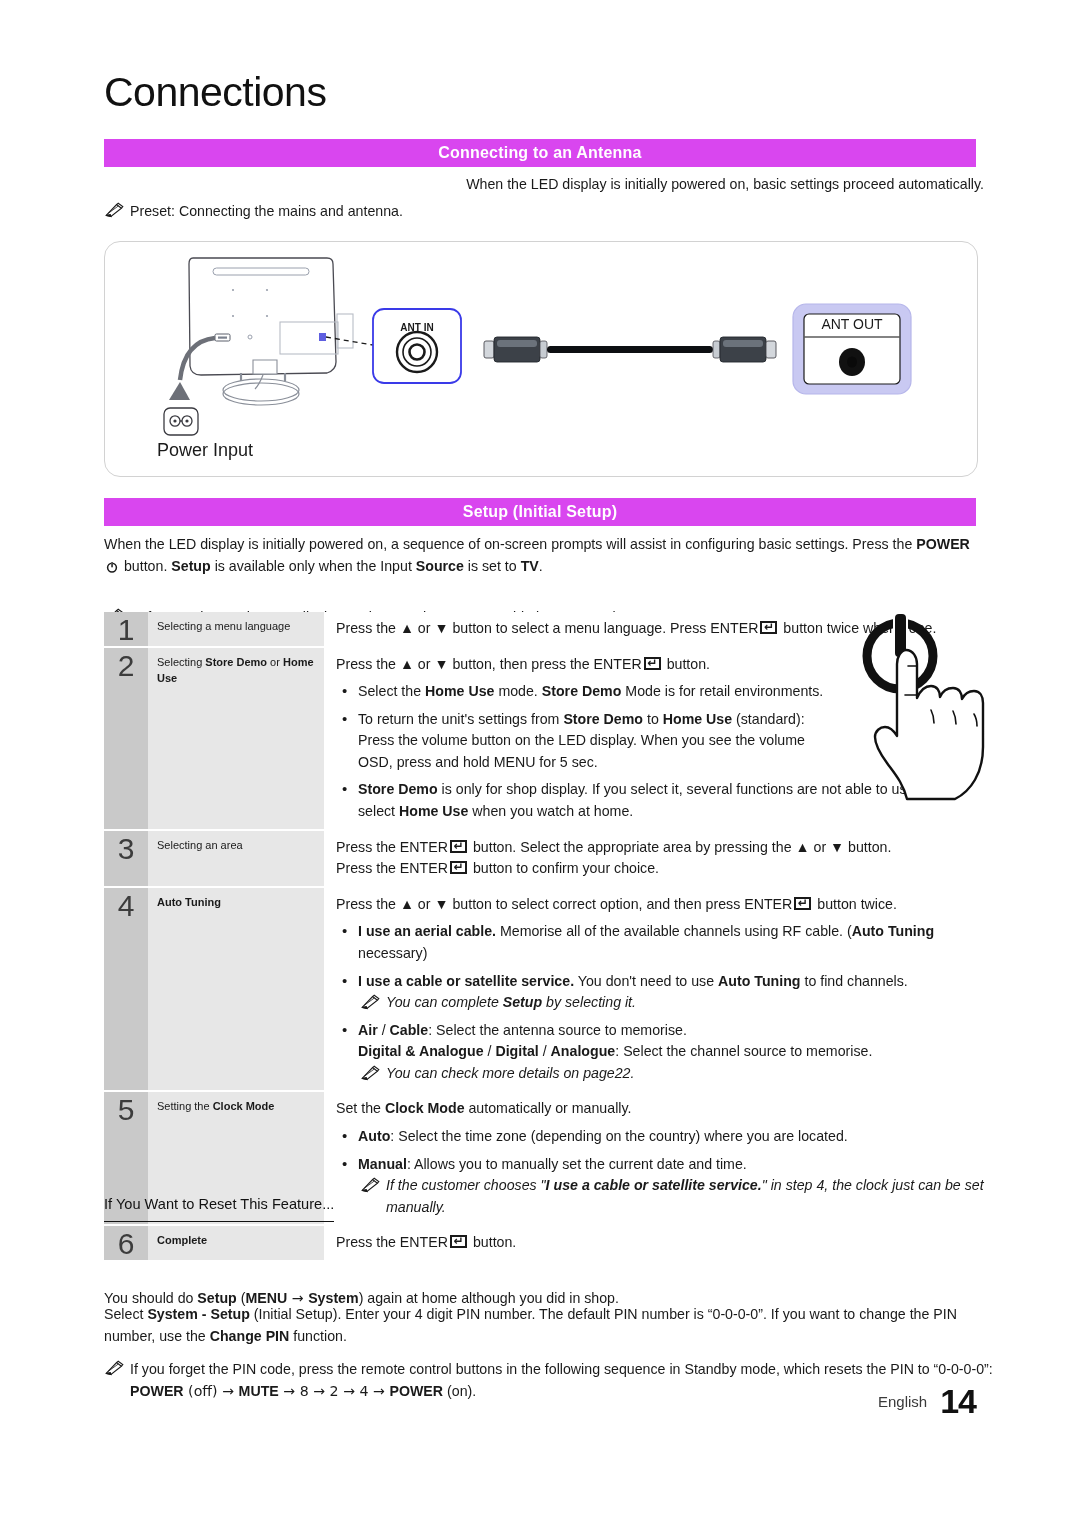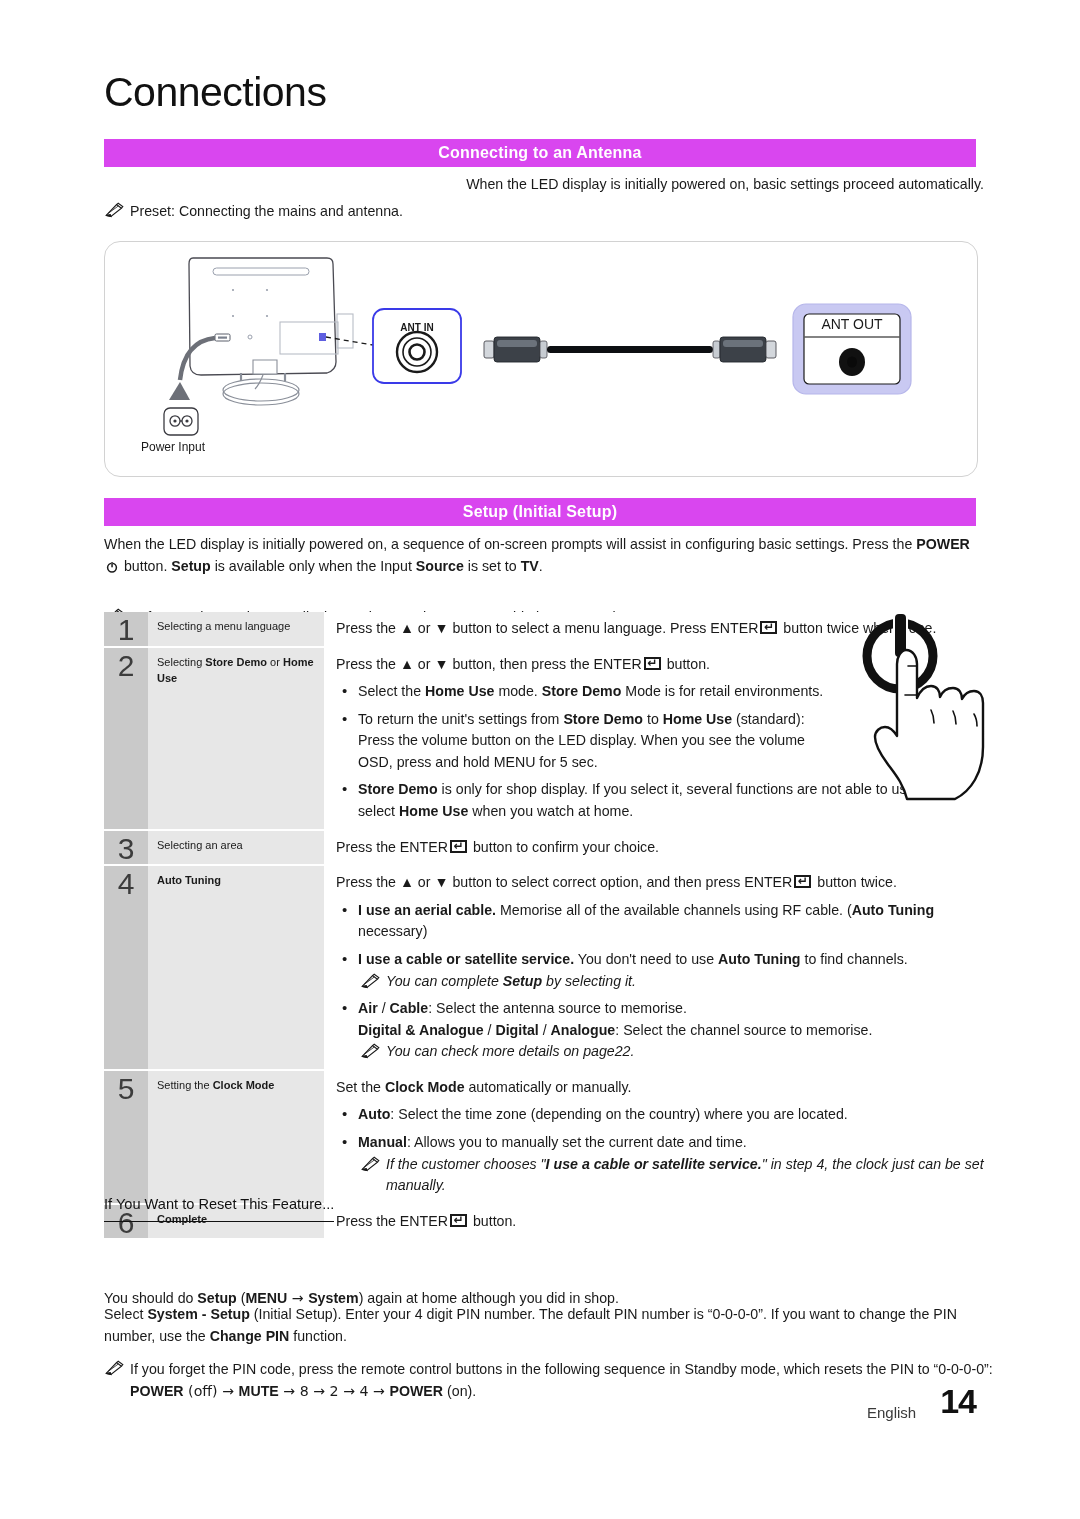--- a/index.html
+++ b/index.html
@@ -217,7 +217,7 @@
     </svg>
 
     
-    <div style="position:absolute; left:36px; top:198px; font-size:12px; color:#1a1a1a;">Power Input</div>
+    <div style="position:absolute; left:52px; top:198px; font-size:18px; color:#1a1a1a;">Power Input</div>
     <div style="position:absolute; left:288px; top:80px; width:48px; text-align:center; font-size:10px; font-weight:bold; color:#1a1a1a;">ANT IN</div>
     <div style="position:absolute; left:699px; top:74px; width:96px; text-align:center; font-size:14px; color:#1a1a1a;">ANT OUT</div>
   </div>

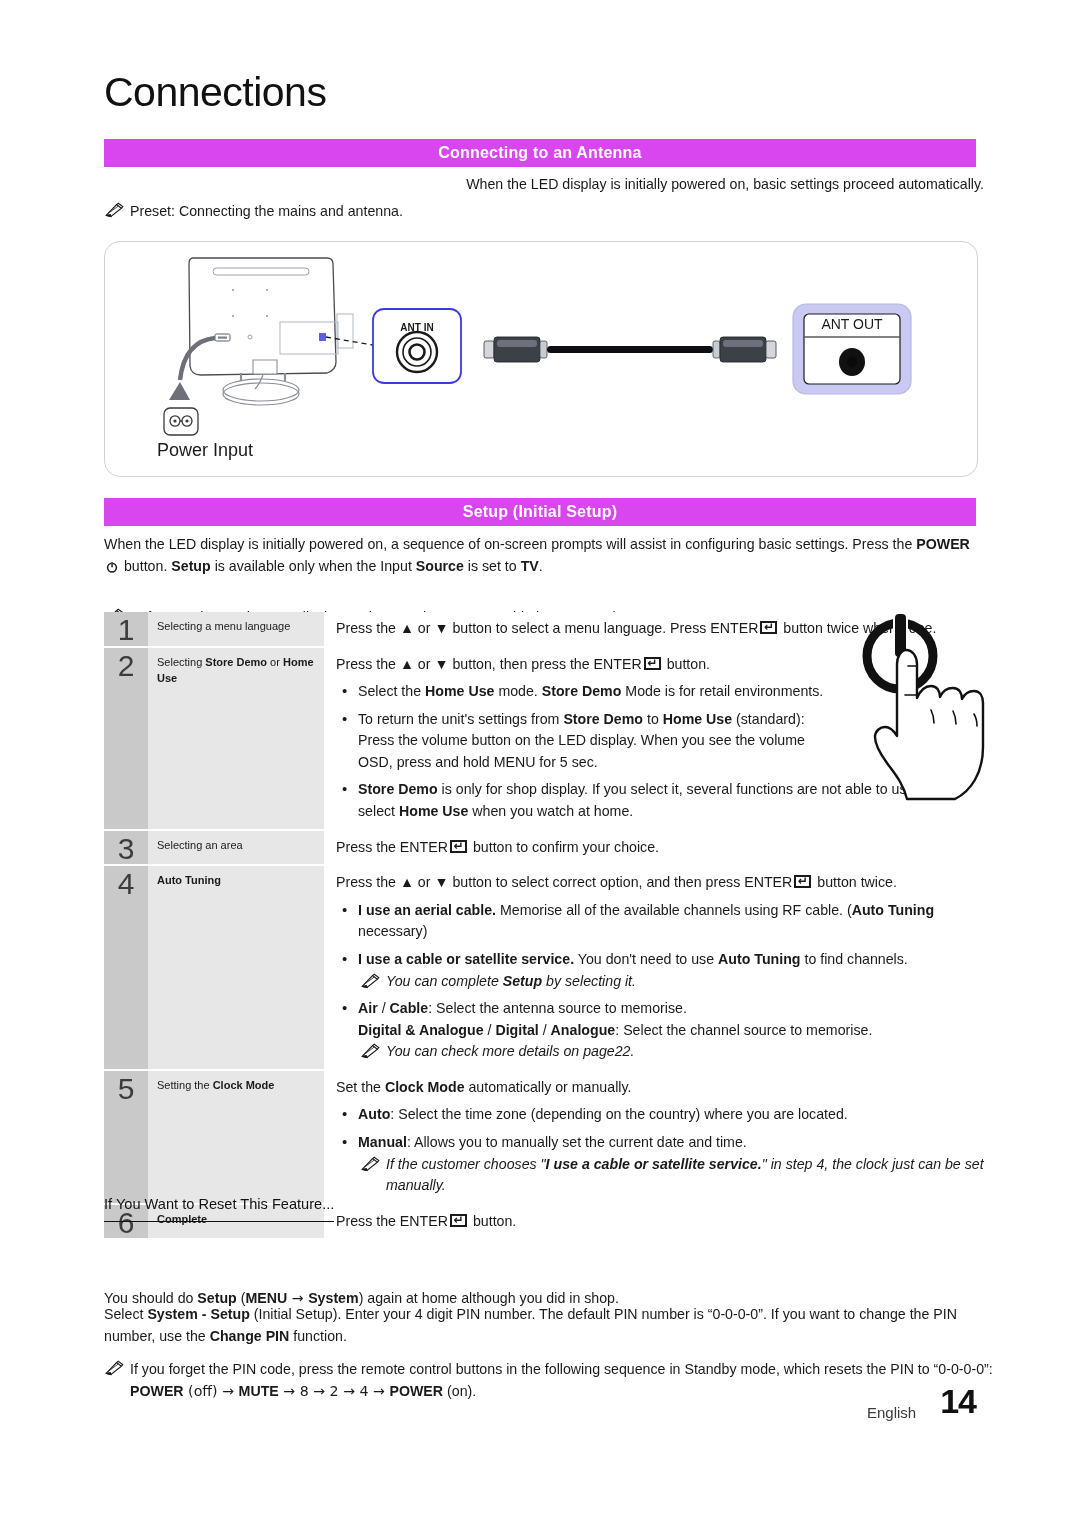--- a/index.html
+++ b/index.html
@@ -281,6 +281,7 @@
       <div class="step-num">3</div>
       <div class="step-label">Selecting an area</div>
       <div class="step-desc">
+        <p><span>Press the ENTER</span><span class="enterkey"></span><span> button. Select the appropriate area by pressing the </span><span>▲</span><span> or </span><span>▼</span><span> button.</span></p>
         <p><span>Press the ENTER</span><span class="enterkey"></span><span> button to confirm your choice.</span></p>
       </div>
     </div>

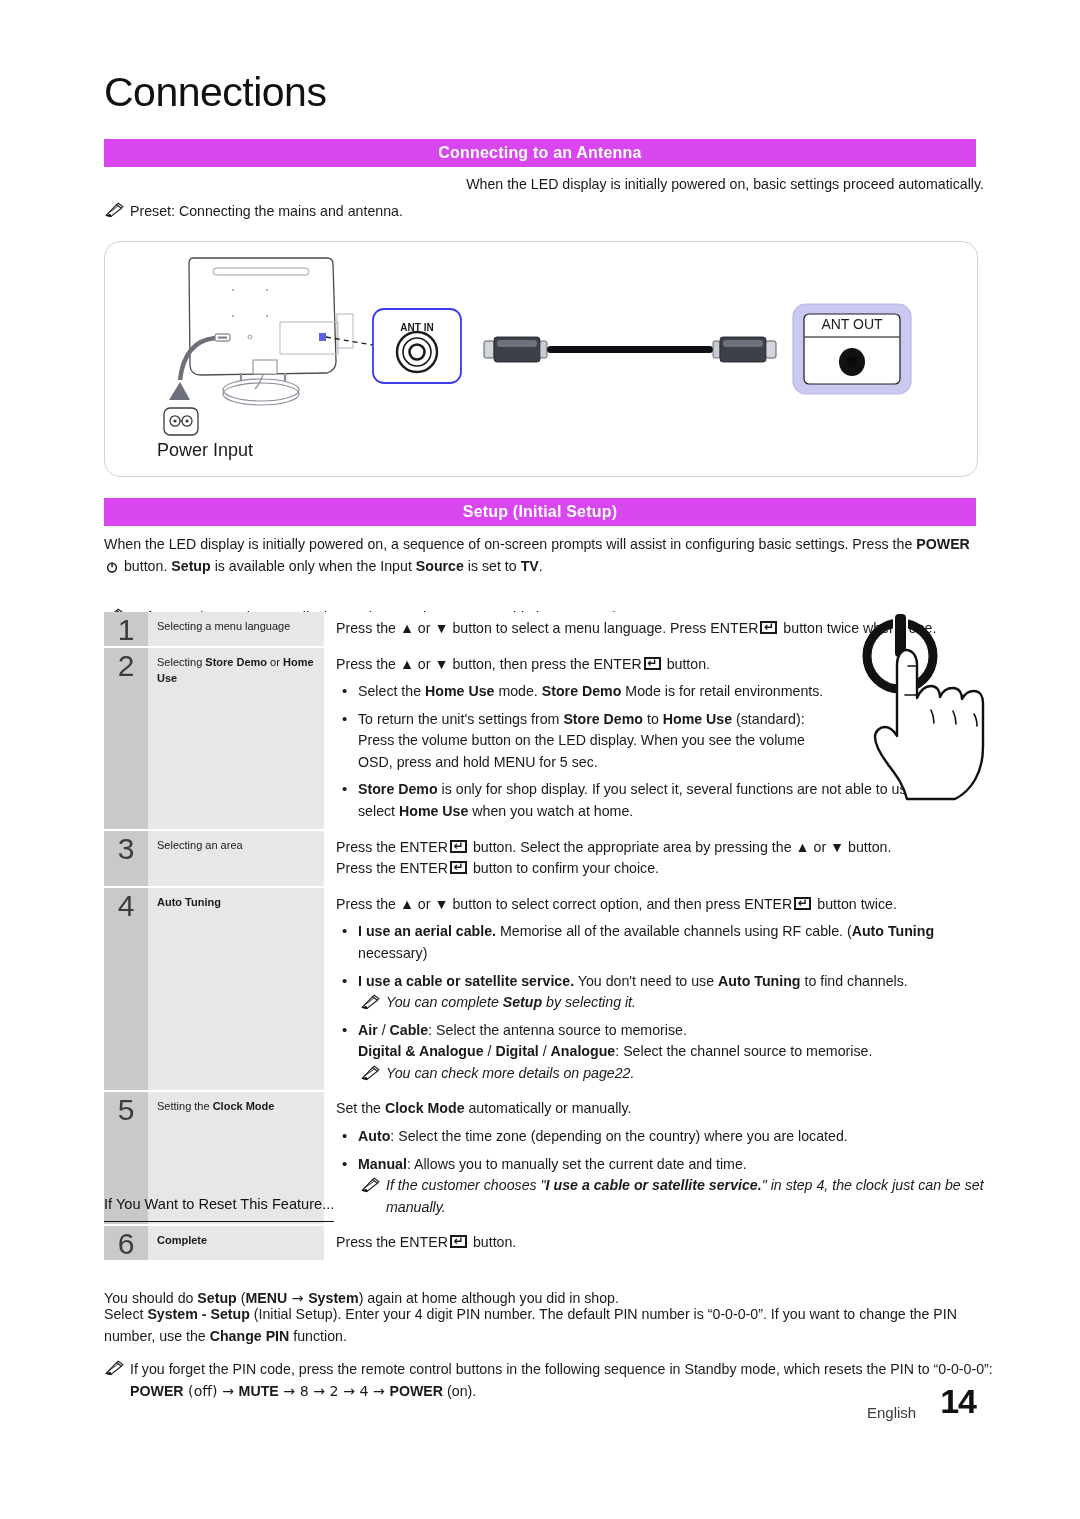--- a/index.html
+++ b/index.html
@@ -116,7 +116,7 @@
   
   .footer {
     position:absolute; right:104px; top:1382px;
-    display:flex; align-items:flex-end; gap:24px;
+    display:flex; align-items:center; gap:13px;
   }
   .footer .lang { font-size:15px; color:#3a3a3a; }
   .footer .pg { font-size:34px; font-weight:bold; color:#111; letter-spacing:-1px; }

